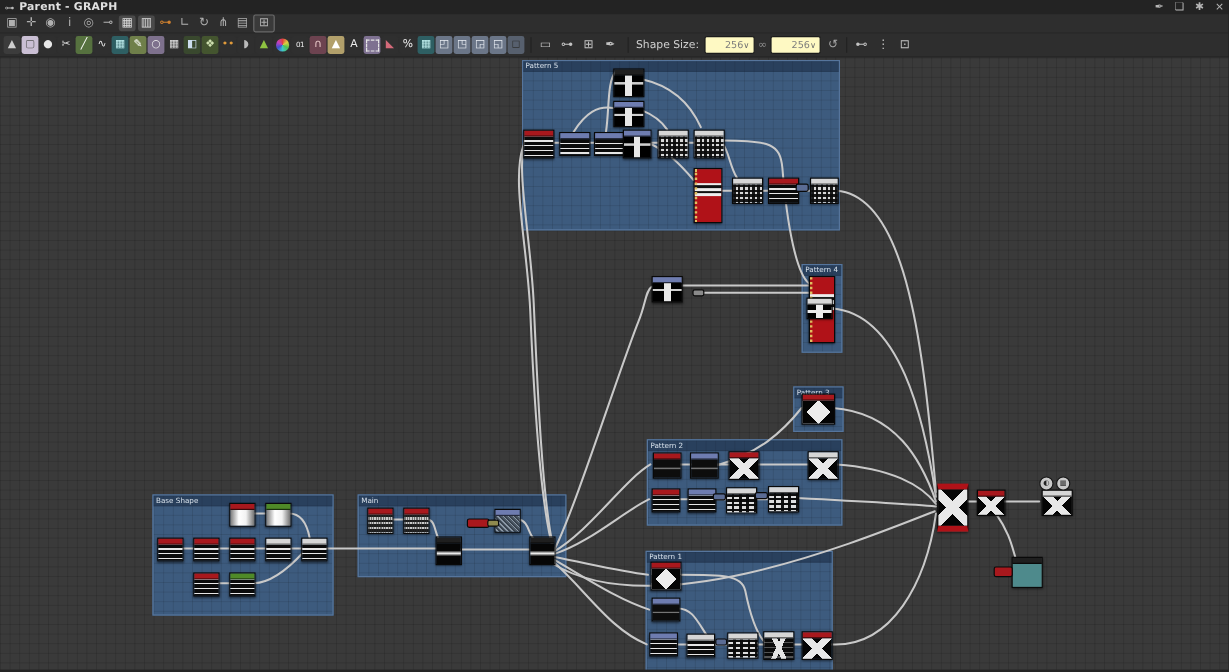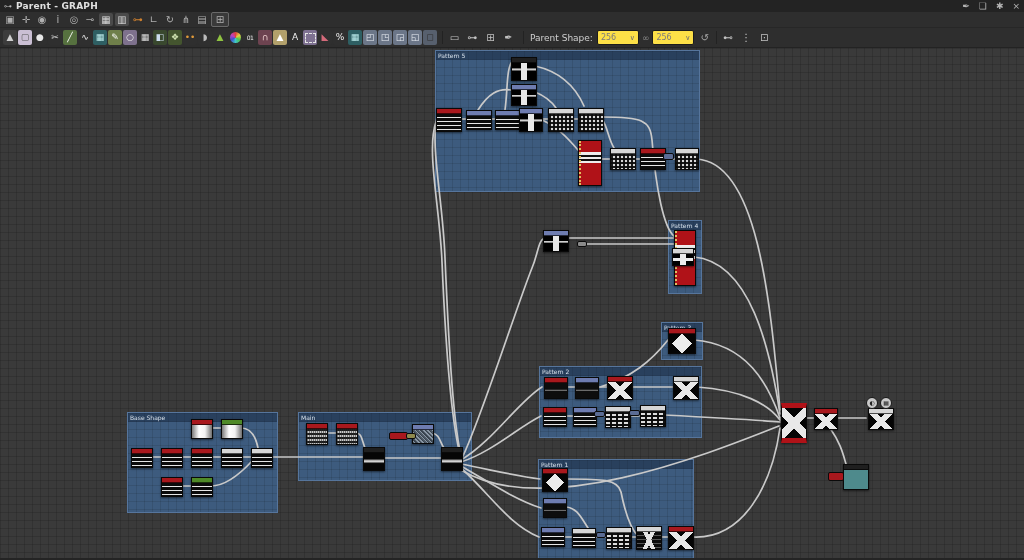--- a/index.html
+++ b/index.html
@@ -167,7 +167,7 @@
         <span class="tbr-icon">✒</span>
       </span>
     <span class="tb2-sep"></span>
-    <span class="ps-label">Parent Shape:</span>
+    <span class="ps-label">Shape Size:</span>
     <span class="ps-dd">
       <span class="v">256</span>
       <span class="ch">∨</span>

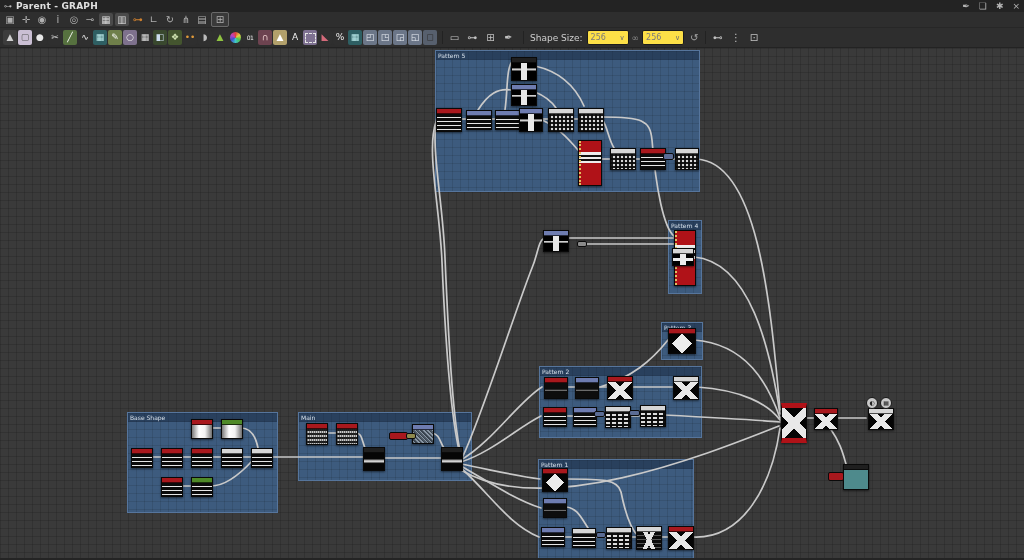--- a/index.html
+++ b/index.html
@@ -32,8 +32,8 @@
             border:1px dashed #e5e5e5;}
   .tb2-sep{width:1px;height:13px;background:#222;margin:0 4px;}
   .ps-label{font-size:9px;color:#cfcfcf;margin:0 4px 0 2px;}
-  .ps-dd{display:flex;align-items:center;justify-content:space-between;width:34px;height:13px;
-         background:#fde047;border:1px solid #1c1c1c;border-radius:2px;padding:0 3px;margin-right:3px;}
+  .ps-dd{display:flex;align-items:center;justify-content:flex-end;width:34px;height:13px;
+         background:#fef9c3;border:1px solid #1c1c1c;border-radius:2px;padding:0 3px;margin-right:3px;}
   .ps-dd .v{font-size:8px;color:#7c7c7c;}
   .ps-dd .ch{font-size:7px;color:#6e6e6e;}
   .ps-link{font-size:9px;color:#8a8a8a;margin-right:3px;}

